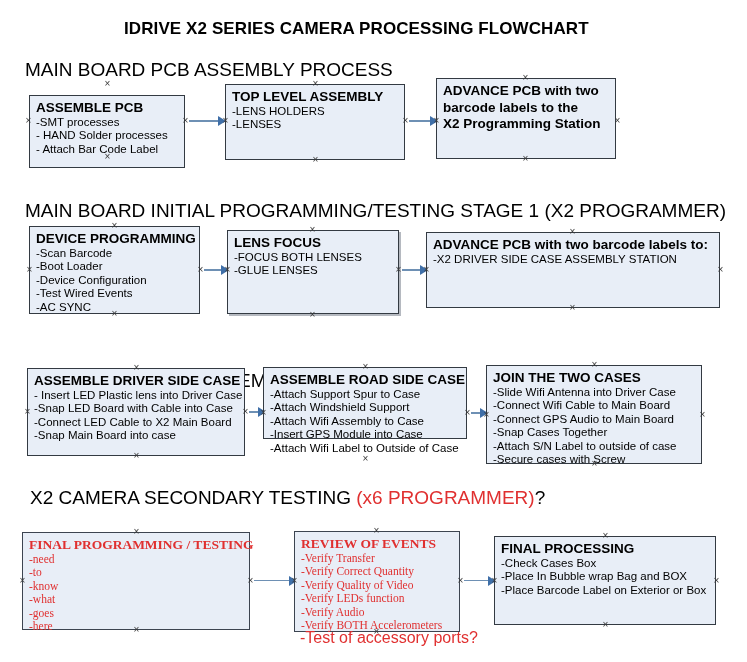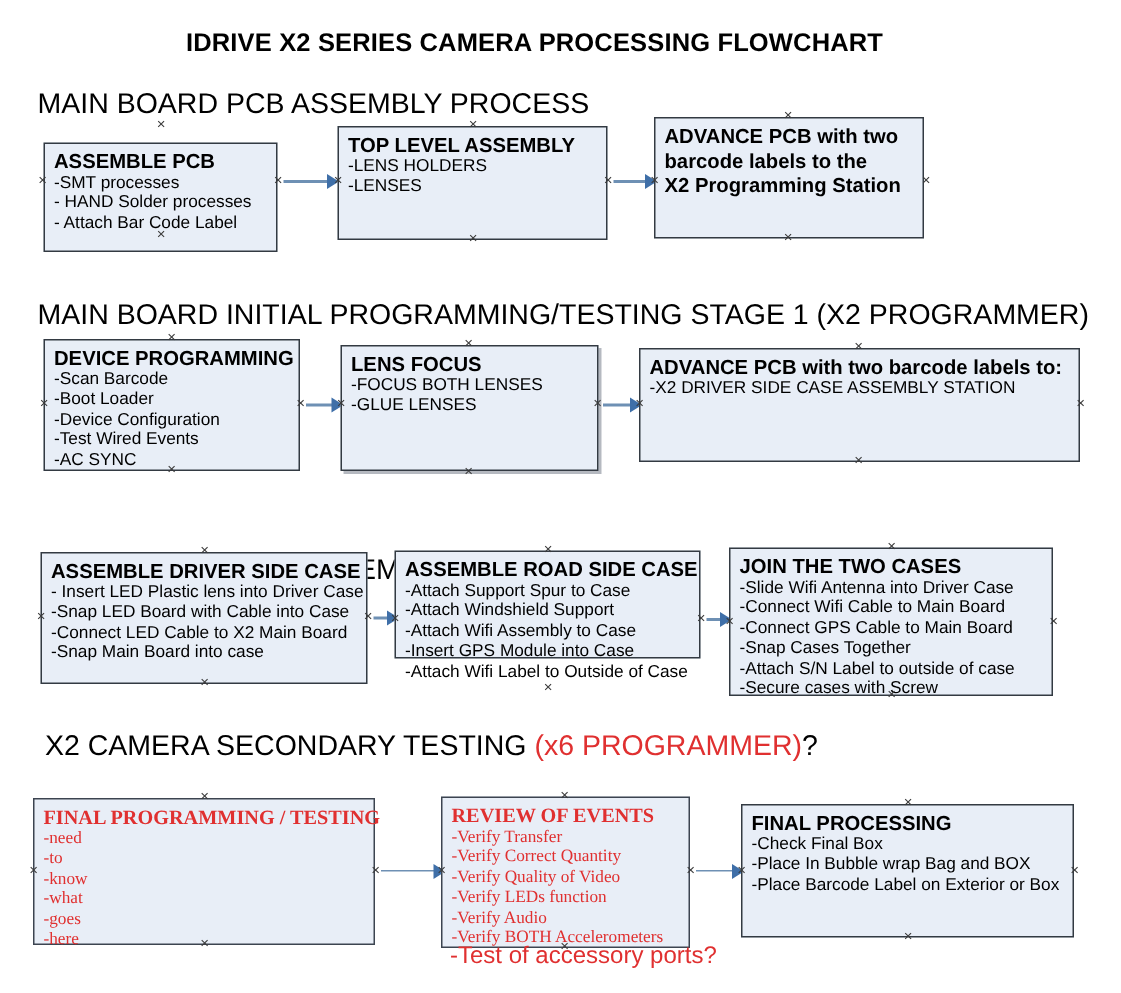--- a/index.html
+++ b/index.html
@@ -262,7 +262,7 @@
       <div class="pbox-head">JOIN THE TWO CASES</div>
       <div class="pbox-line">-Slide Wifi Antenna into Driver Case</div>
       <div class="pbox-line">-Connect Wifi Cable to Main Board</div>
-      <div class="pbox-line">-Connect GPS Cable to Main Board</div>
+      <div class="pbox-line">-Connect GPS Audio to Main Board</div>
       <div class="pbox-line">-Snap Cases Together</div>
       <div class="pbox-line">-Attach S/N Label to outside of case</div>
       <div class="pbox-line">-Secure cases with Screw</div>

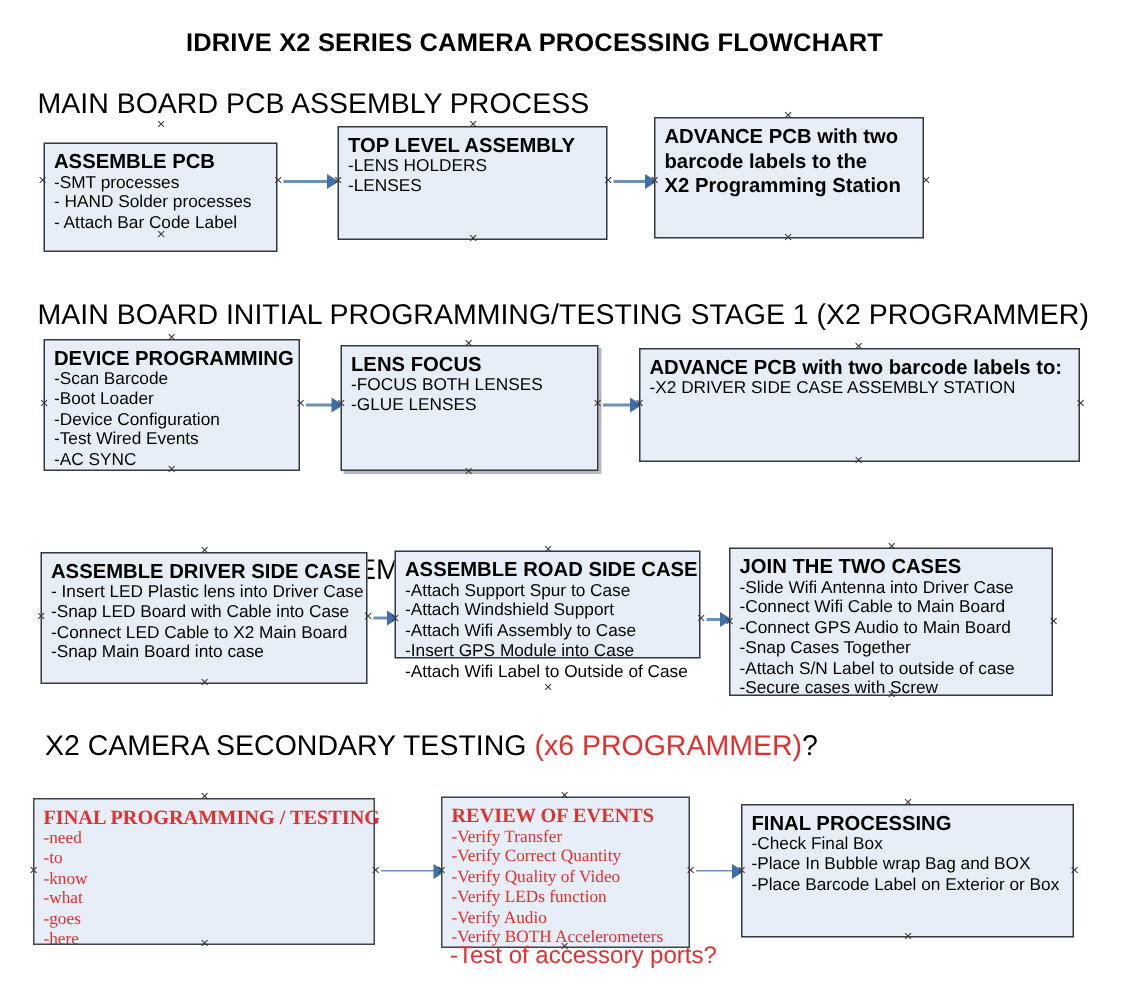--- a/index.html
+++ b/index.html
@@ -318,7 +318,7 @@
   <div class="pbox" style="left:494px; top:536px; width:222px; height:89px;">
     <div class="pbox-inner">
       <div class="pbox-head">FINAL PROCESSING</div>
-      <div class="pbox-line">-Check Final Box</div>
+      <div class="pbox-line">-Check Cases Box</div>
       <div class="pbox-line">-Place In Bubble wrap Bag and BOX</div>
       <div class="pbox-line">-Place Barcode Label on Exterior or Box</div>
     </div>

